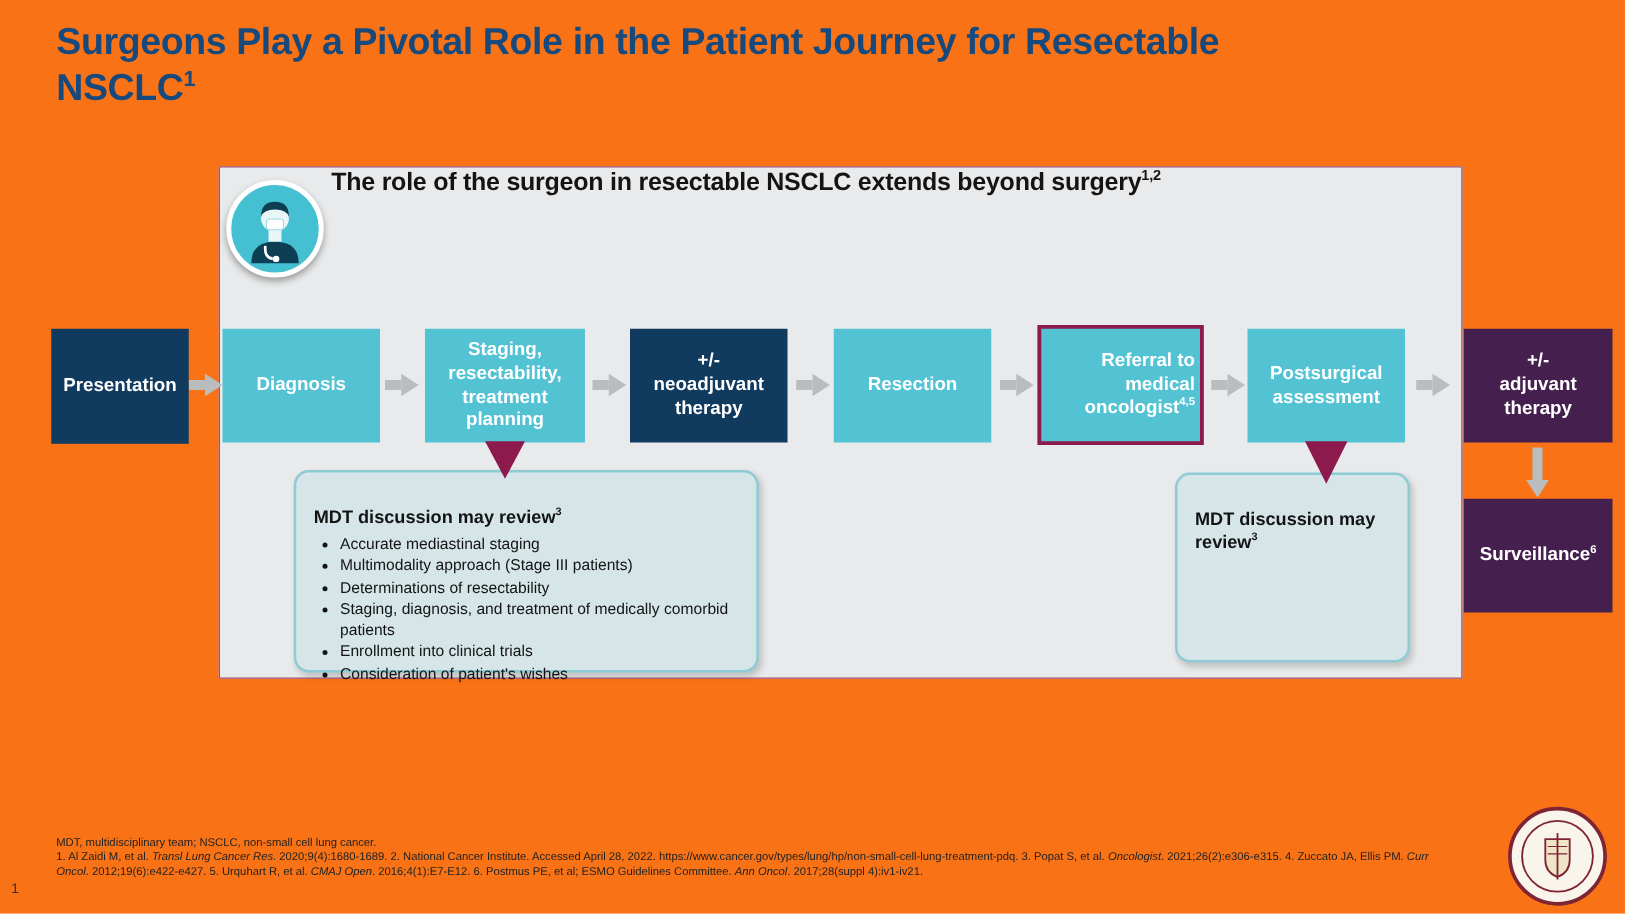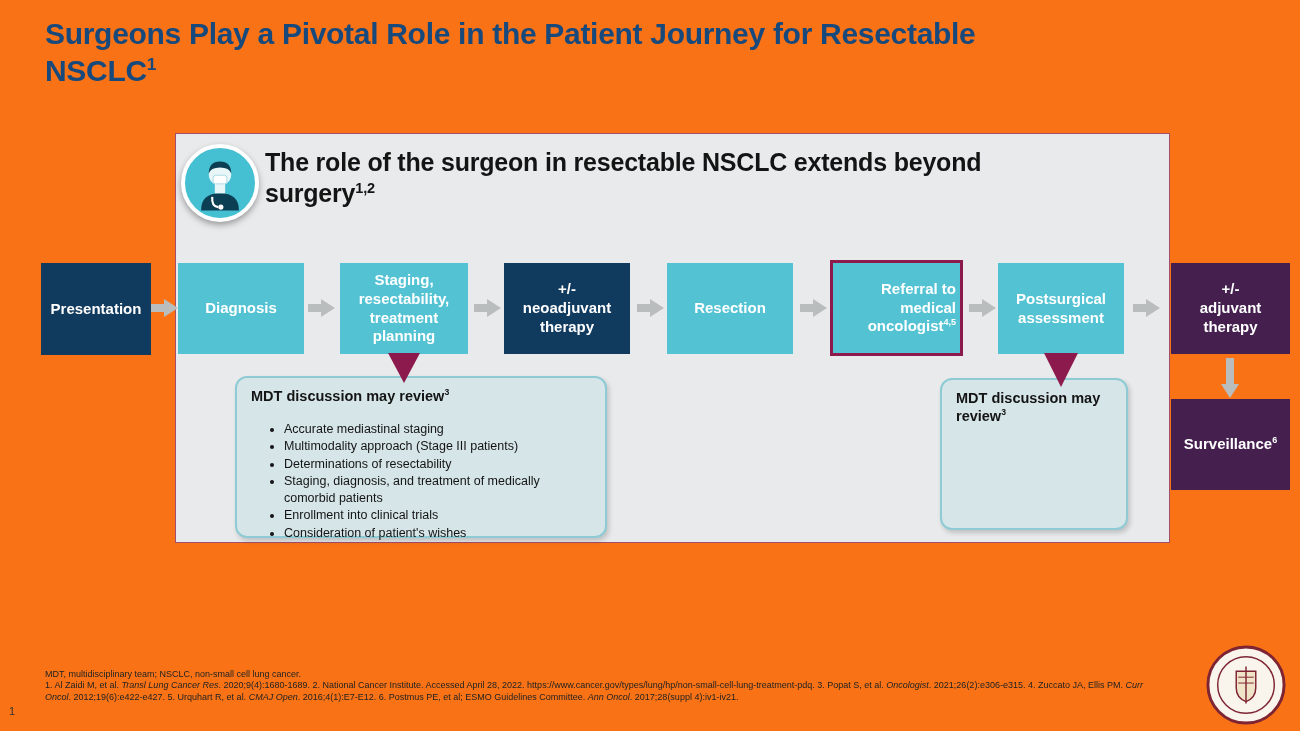--- a/index.html
+++ b/index.html
@@ -15,8 +15,8 @@
   
   .panel{position:absolute;left:175px;top:133px;width:995px;height:410px;box-sizing:border-box;
          background:var(--panel-bg,#E9EAEB);border:1px solid var(--panel-border,#A34E6D);}
-  .panel-heading{position:absolute;left:265px;top:147px;width:820px;margin:0;z-index:2;
-                 font-size:25px;font-weight:bold;line-height:1.25;color:#141414;letter-spacing:-0.2px;}
+  .panel-heading{position:absolute;left:265px;top:134px;width:820px;margin:0;z-index:2;
+                 font-size:20px;font-weight:bold;line-height:1.25;color:#141414;letter-spacing:-0.2px;}
 
   
   .doctor-badge{position:absolute;left:181px;top:144px;width:78px;height:78px;border-radius:50%;

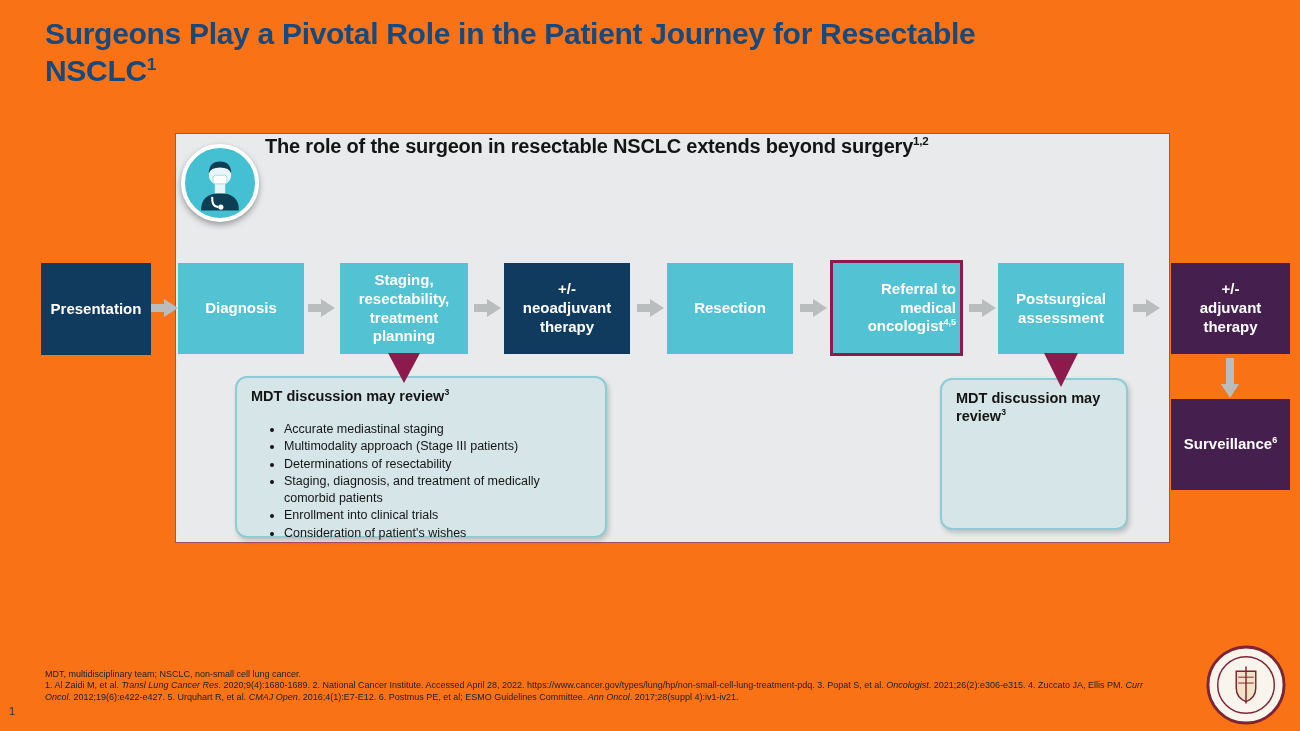--- a/index.html
+++ b/index.html
@@ -65,7 +65,7 @@
 
   
   .callout{position:absolute;background:var(--callout-bg,#D6E5E8);border:2px solid var(--callout-border,#8FCBD5);
-           border-radius:12px;box-shadow:2px 3px 5px rgba(0,0,0,0.18);padding:9px 14px;
+           border-radius:12px;box-shadow:2px 3px 5px rgba(0,0,0,0.18);padding:27px 14px;
            box-sizing:border-box;color:#141414;z-index:4;}
   #callout-left{left:235px;top:376px;width:372px;height:162px;}
   #callout-right{left:940px;top:378px;width:188px;height:152px;}

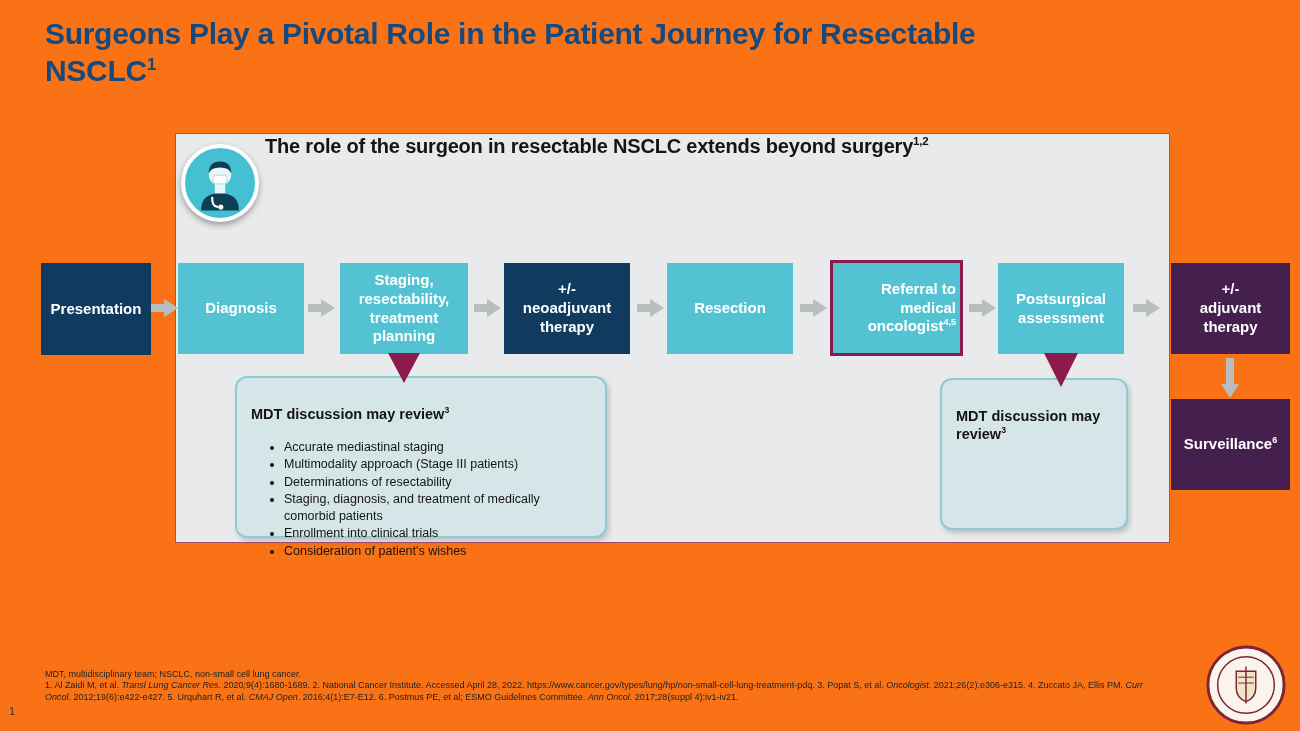--- a/index.html
+++ b/index.html
@@ -71,7 +71,7 @@
   #callout-right{left:940px;top:378px;width:188px;height:152px;}
   .callout h3{margin:0 0 3px 0;font-size:14.5px;line-height:1.25;}
   .callout h3 sup{font-size:60%;line-height:0;}
-  .callout ul{margin:16px;padding-left:17px;font-size:12.5px;line-height:1.38;}
+  .callout ul{margin:4px;padding-left:17px;font-size:12.5px;line-height:1.38;}
   #callout-right ul{line-height:1.4;}
 
   

